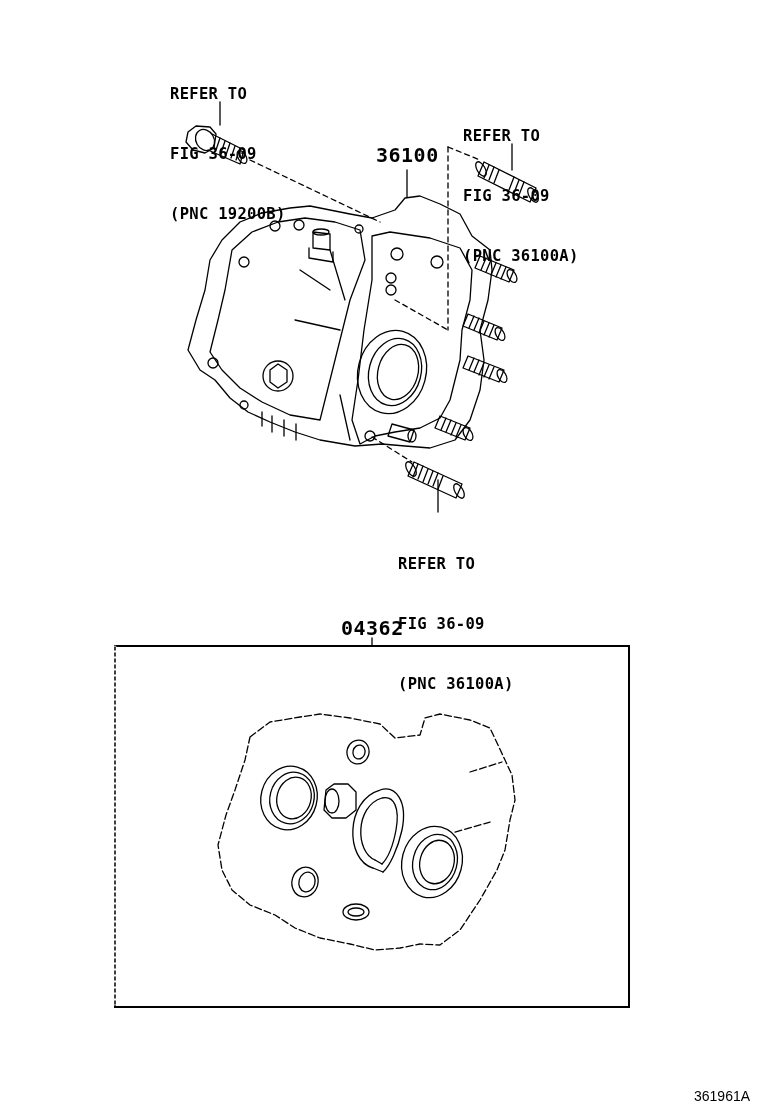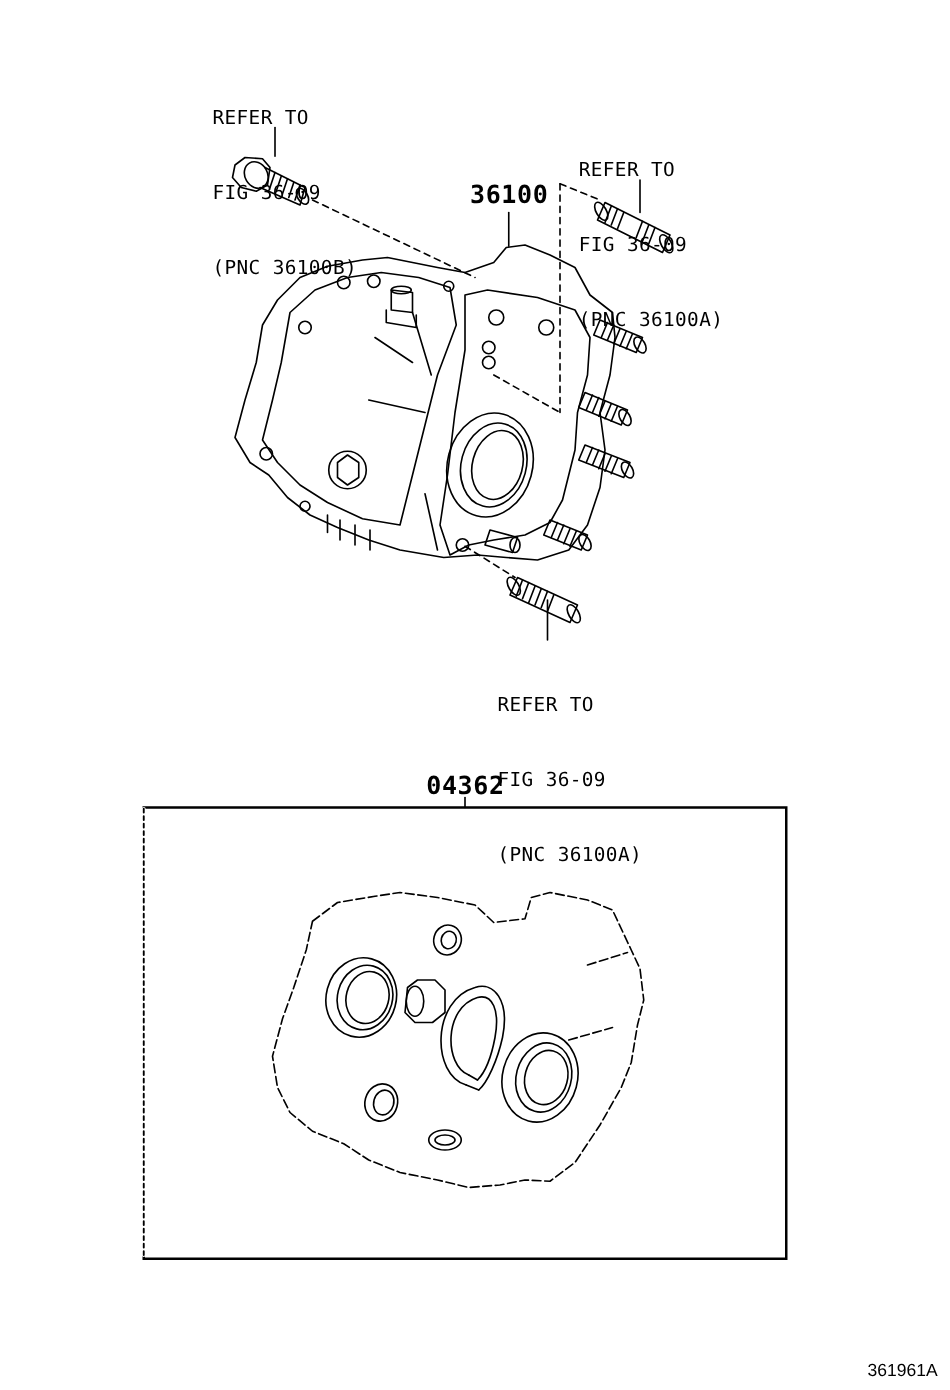--- a/index.html
+++ b/index.html
@@ -4,7 +4,7 @@
 <style>
   html, body { margin: 0; padding: 0; background: #ffffff; }
   body { width: 760px; height: 1112px; position: relative; overflow: hidden; font-family: "DejaVu Sans Mono", "Liberation Mono", monospace; color: #000; }
-  .label { position: absolute; font-family: "DejaVu Sans Mono", "Liberation Mono", monospace; font-weight: normal; font-size: 15.5px; line-height: 20px; white-space: pre; letter-spacing: 0.3px; }
+  .label { position: absolute; font-family: "DejaVu Sans Mono", "Liberation Mono", monospace; font-weight: bold; font-size: 15.5px; line-height: 20px; white-space: pre; letter-spacing: 0.3px; }
   .pn { position: absolute; font-family: "DejaVu Sans Mono", "Liberation Mono", monospace; font-weight: bold; font-size: 20px; letter-spacing: 0.5px; }
   .fig { position: absolute; font-family: "Liberation Sans", "DejaVu Sans", sans-serif; font-size: 14px; text-align: right; }
   svg.art { position: absolute; left: 0; top: 0; }

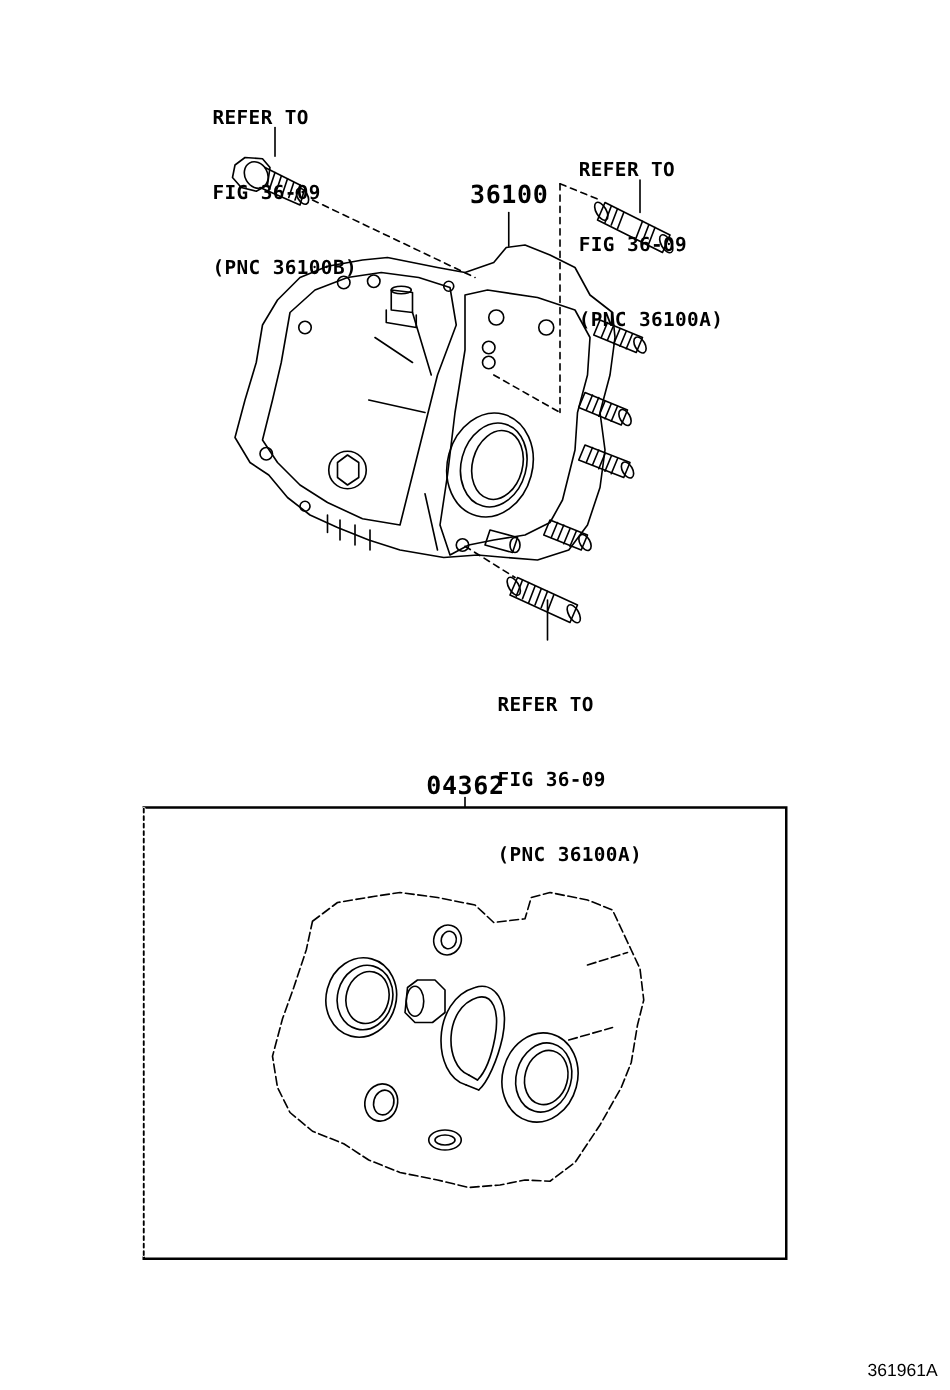--- a/index.html
+++ b/index.html
@@ -16,7 +16,7 @@
 <div class="label" style="left:170px; top:44px;">
   <div>REFER TO</div>
   <div>FIG 36-09</div>
-  <div>(PNC 36100B)</div>
+  <div>(PNC 19200B)</div>
 </div>
 
 <div class="label" style="left:463px; top:86px;">

